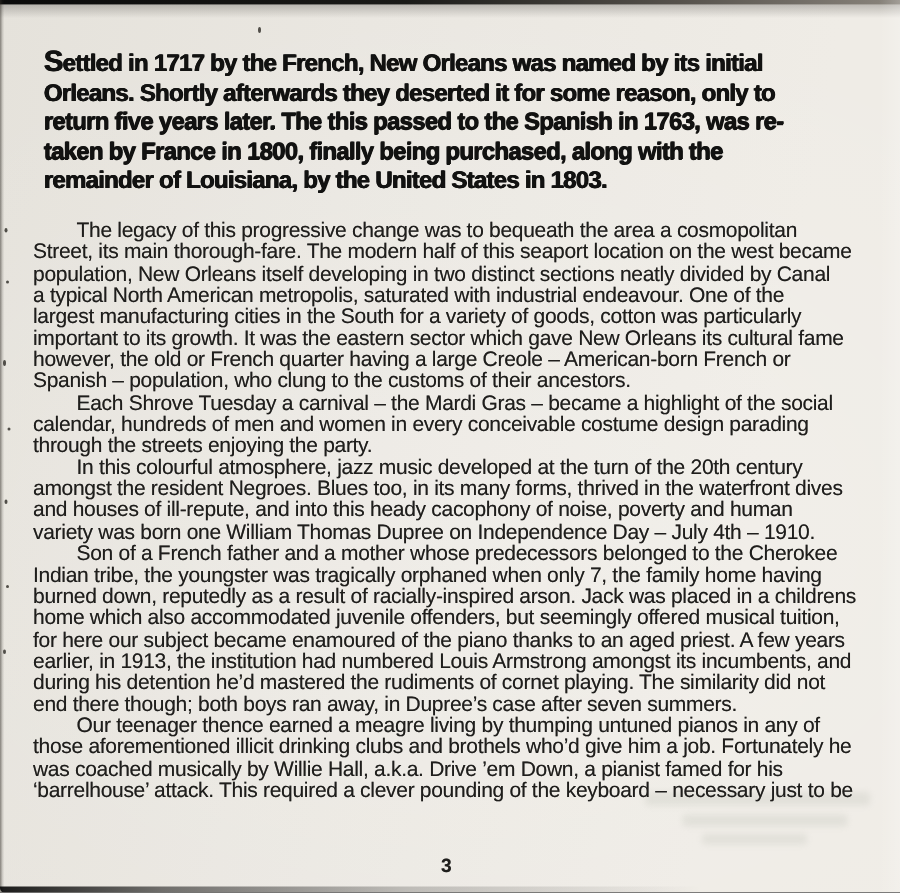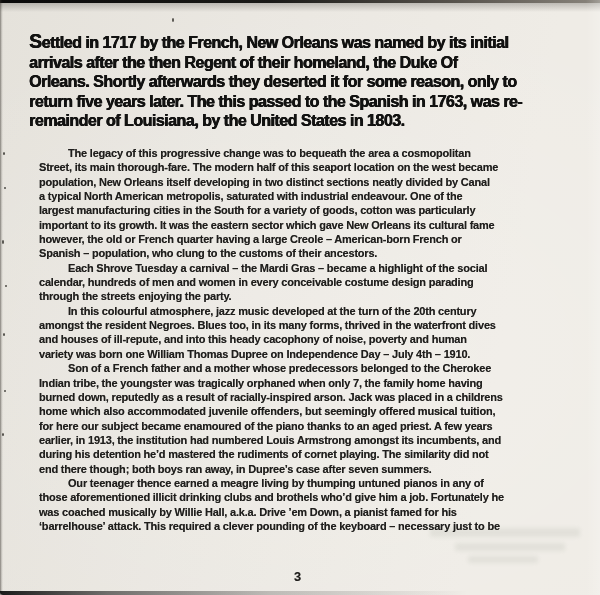--- a/index.html
+++ b/index.html
@@ -81,7 +81,6 @@
 
   <div class="intro">
       <div class="line">Settled in 1717 by the French, New Orleans was named by its initial</div>
-      <div class="line">arrivals after the then Regent of their homeland, the Duke Of</div>
       <div class="line">Orleans. Shortly afterwards they deserted it for some reason, only to</div>
       <div class="line">return five years later. The this passed to the Spanish in 1763, was re-</div>
       <div class="line">remainder of Louisiana, by the United States in 1803.</div>

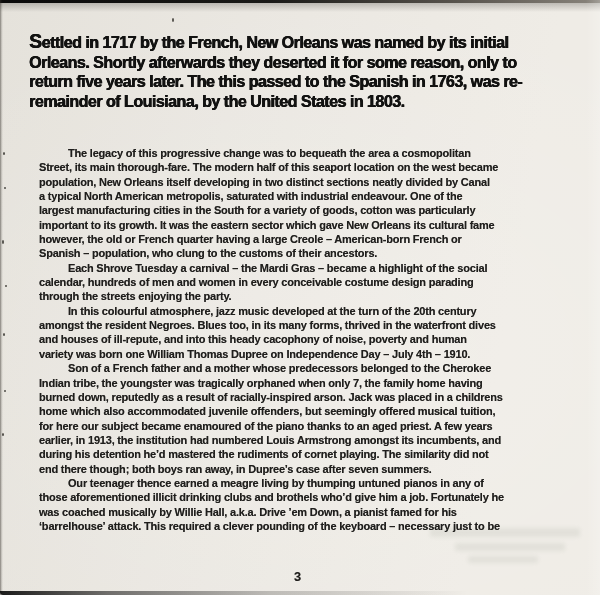--- a/index.html
+++ b/index.html
@@ -83,6 +83,7 @@
       <div class="line">Settled in 1717 by the French, New Orleans was named by its initial</div>
       <div class="line">Orleans. Shortly afterwards they deserted it for some reason, only to</div>
       <div class="line">return five years later. The this passed to the Spanish in 1763, was re-</div>
+      <div class="line">taken by France in 1800, finally being purchased, along with the</div>
       <div class="line">remainder of Louisiana, by the United States in 1803.</div>
     </div>
 

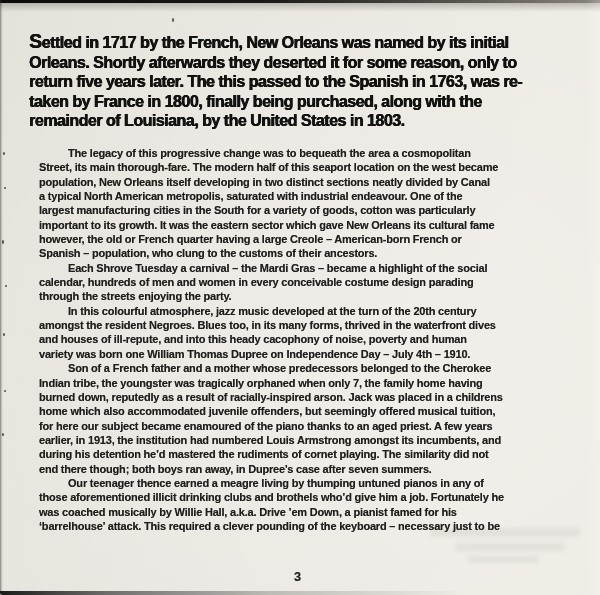--- a/index.html
+++ b/index.html
@@ -39,11 +39,10 @@
 
   
   .bodytext{
-    position:absolute;left:39px;top:146px;width:555px;
-    font-size:11px;line-height:14.35px;letter-spacing:-0.2px;
+    position:absolute;left:22px;top:146px;width:555px;
+    font-size:14px;line-height:14.35px;letter-spacing:-0.2px;
     color:var(--ink);
     text-shadow:0 0 0.4px rgba(20,20,20,0.55);
-    font-weight:bold;
   }
   .bodytext .para{margin:0;}
   .bodytext .line{white-space:nowrap;}

